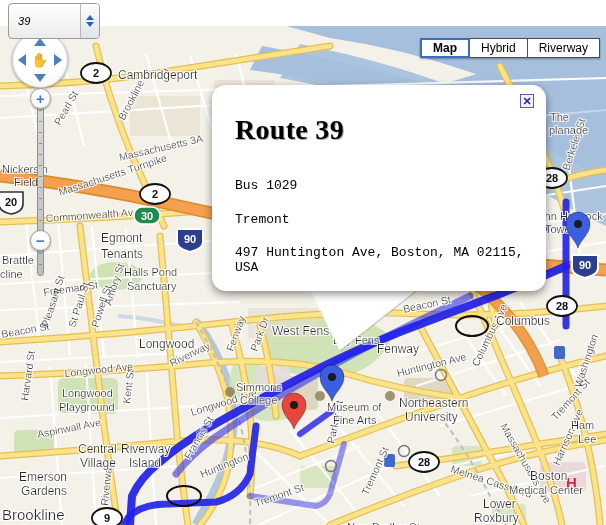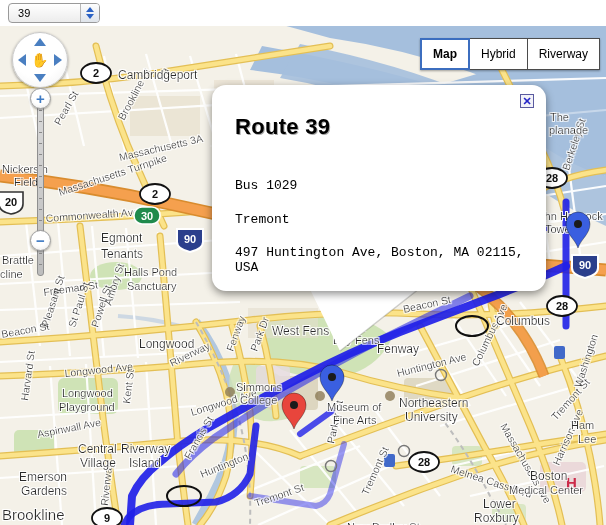--- a/index.html
+++ b/index.html
@@ -26,12 +26,12 @@
   }
   .stepper-combo {
     position: absolute; left: 8px; top: 3px;
-    width: 92px; height: 20px;
+    width: 92px; height: 36px;
     border: 1px solid #9a9a9a;
     border-radius: 4px;
     background: linear-gradient(#ffffff, #ececec);
     box-shadow: 0 1px 0 rgba(255,255,255,.8) inset;
-    display: flex; align-items: stretch;
+    display: flex; align-items: stretch; font-style: italic;
   }
   .stepper-value {
     flex: 1;

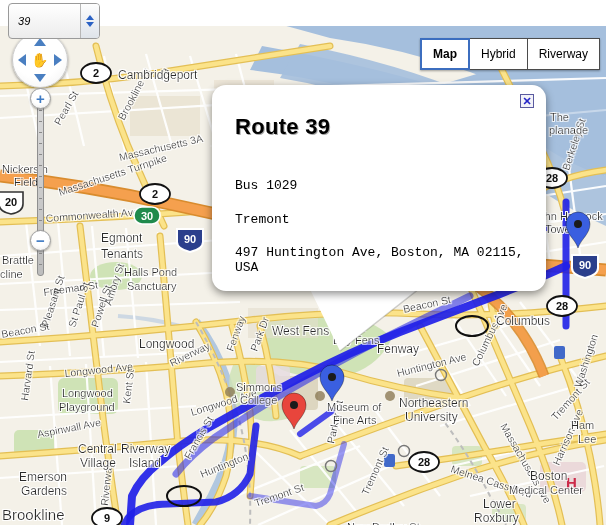--- a/index.html
+++ b/index.html
@@ -75,7 +75,7 @@
     box-shadow: 0 1px 2px rgba(0,0,0,.35);
   }
   .mt-btn {
-    height: 32px;
+    height: 20px;
     padding: 0 11px;
     background: #fff;
     border: 1px solid #4b4b4b;

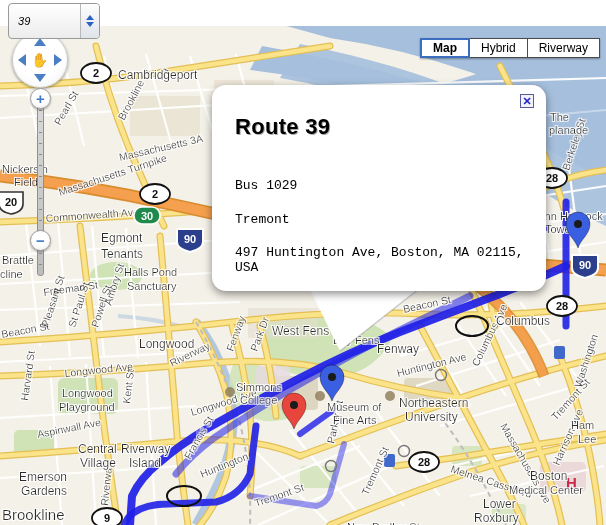--- a/index.html
+++ b/index.html
@@ -195,9 +195,9 @@
   }
   .iw-title {
     position: absolute; left: 23px; top: 29px;
-    font-family: Liberation Sans, sans-serif;
+    font-family: Liberation Serif, serif;
     font-weight: bold;
-    font-size: 22px;
+    font-size: 28px;
     color: #000;
     text-shadow: 1px 1px 0 rgba(0,0,0,.35);
     letter-spacing: .3px;

